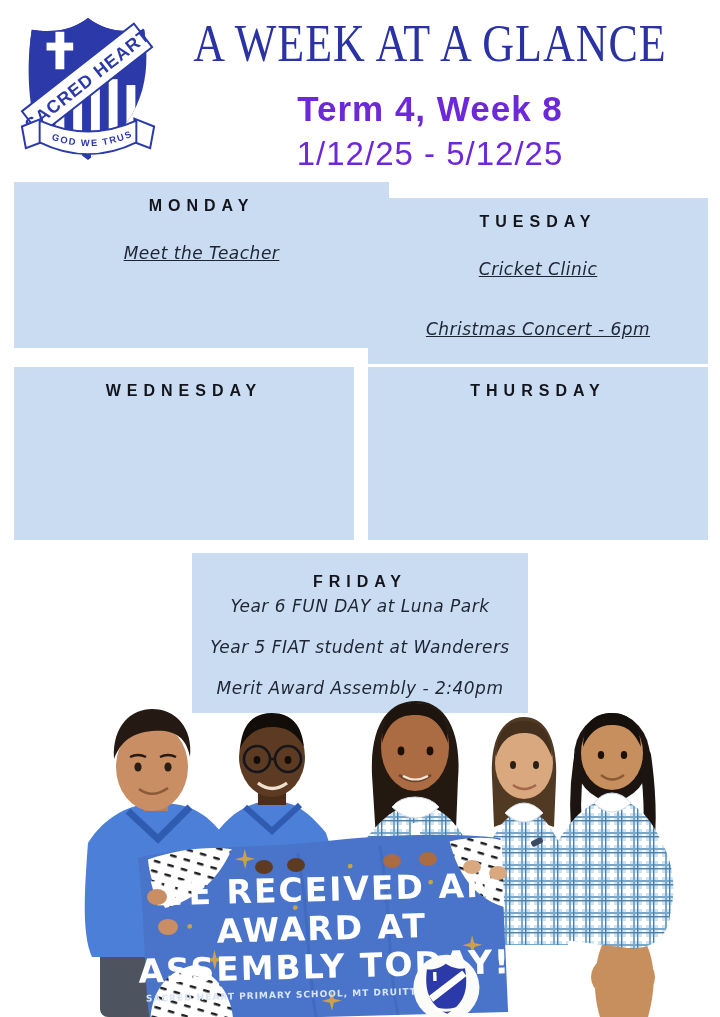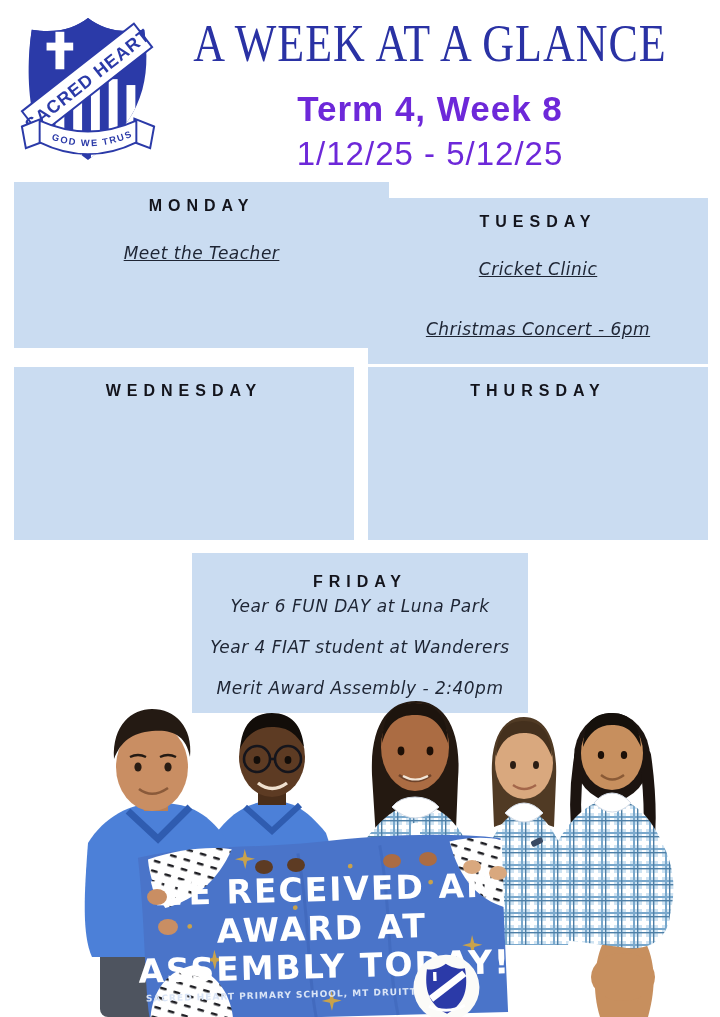--- a/index.html
+++ b/index.html
@@ -145,7 +145,7 @@
   <div class="day-card card-friday">
     <div class="day-title">FRIDAY</div>
     <div class="event">Year 6 FUN DAY at Luna Park</div>
-    <div class="event">Year 4 FIAT student at Wanderers</div>
+    <div class="event">Year 5 FIAT student at Wanderers</div>
     <div class="event">Merit Award Assembly - 2:40pm</div>
   </div>
 

